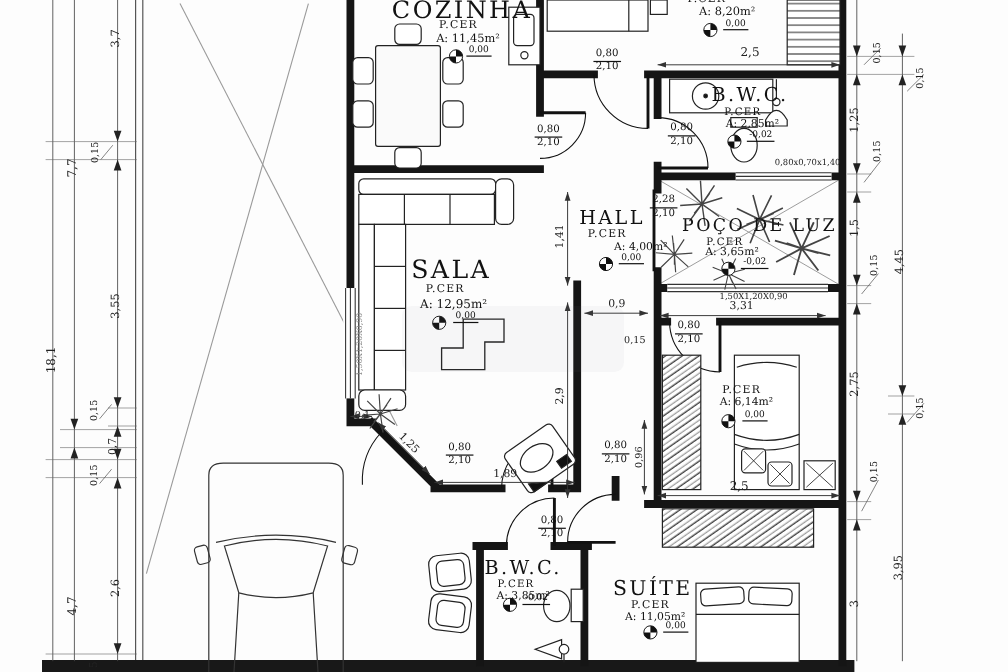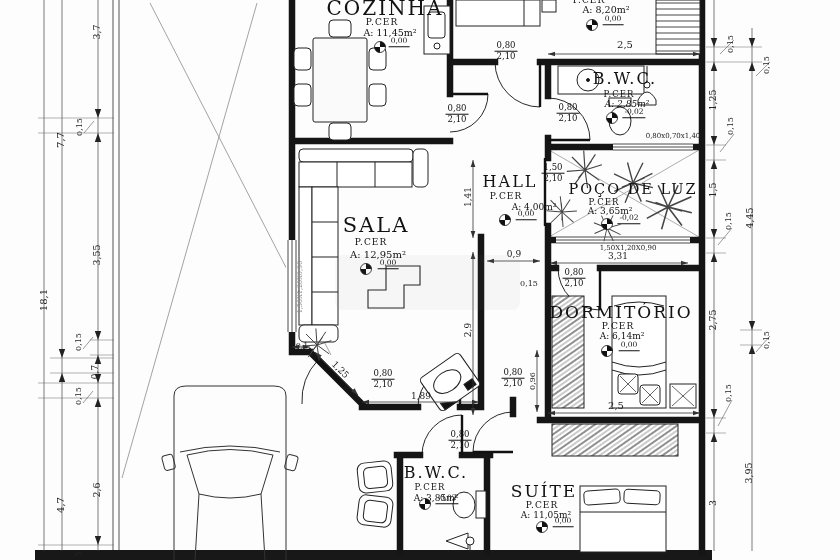--- a/index.html
+++ b/index.html
@@ -331,7 +331,7 @@
 
 <span class="t title" style="left:625px;top:79px;font-size:16px;">B.W.C.</span>
 <span class="t" style="left:619px;top:94px;font-size:8.5px;letter-spacing:1px;">P.CER</span>
-<span class="t" style="left:627px;top:104px;font-size:9px;font-style:italic;">A: 2,85m²</span>
+<span class="t" style="left:627px;top:104px;font-size:9px;">A: 2,85m²</span>
 <span class="t lvl" style="left:634px;top:113px;font-size:7.5px;">-0,02</span>
 
 <span class="t title" style="left:609px;top:189px;font-size:14.5px;padding-left:48px;">POÇO DE LUZ</span>

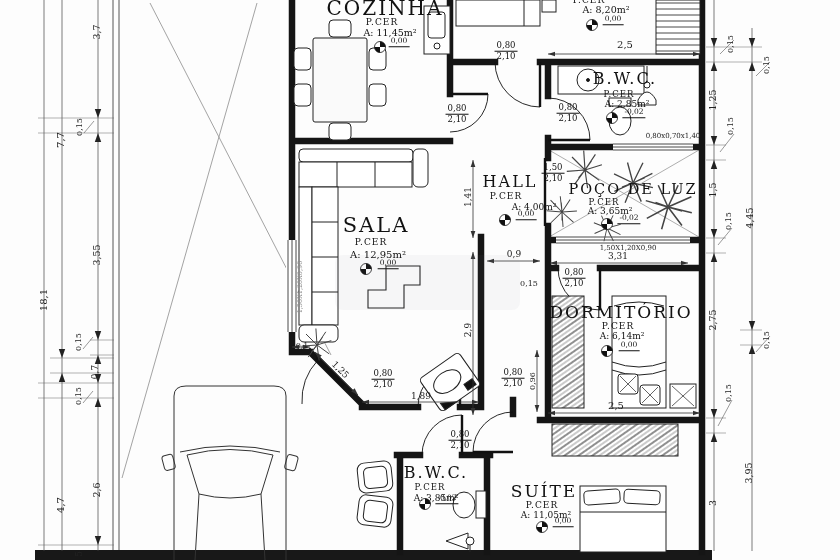--- a/index.html
+++ b/index.html
@@ -377,7 +377,7 @@
       <span>2,10</span>
     </span>
 <span class="frac" style="left:553px;top:173px;">
-      <span class="top">1,50</span>
+      <span class="top">2,28</span>
       <span>2,10</span>
     </span>
 <span class="frac" style="left:574px;top:278px;">

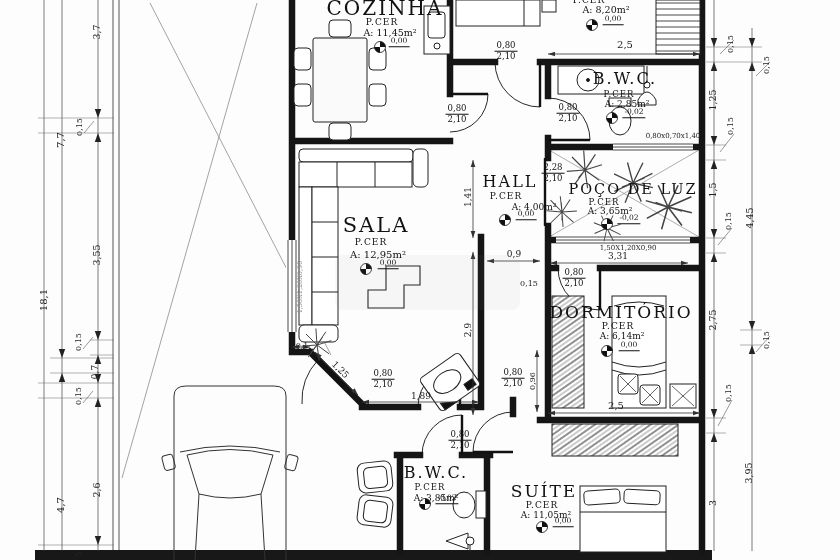--- a/index.html
+++ b/index.html
@@ -349,7 +349,6 @@
 <span class="t" style="left:378px;top:255px;font-size:10px;">A: 12,95m²</span>
 <span class="t lvl" style="left:388px;top:264px;font-size:7.5px;">0,00</span>
 
-<span class="t title" style="left:621px;top:312px;font-size:17px;">DORMITÓRIO</span>
 <span class="t" style="left:618px;top:326px;font-size:9px;letter-spacing:1px;">P.CER</span>
 <span class="t" style="left:622px;top:336px;font-size:9px;">A: 6,14m²</span>
 <span class="t lvl" style="left:629px;top:346px;font-size:7.5px;">0,00</span>

